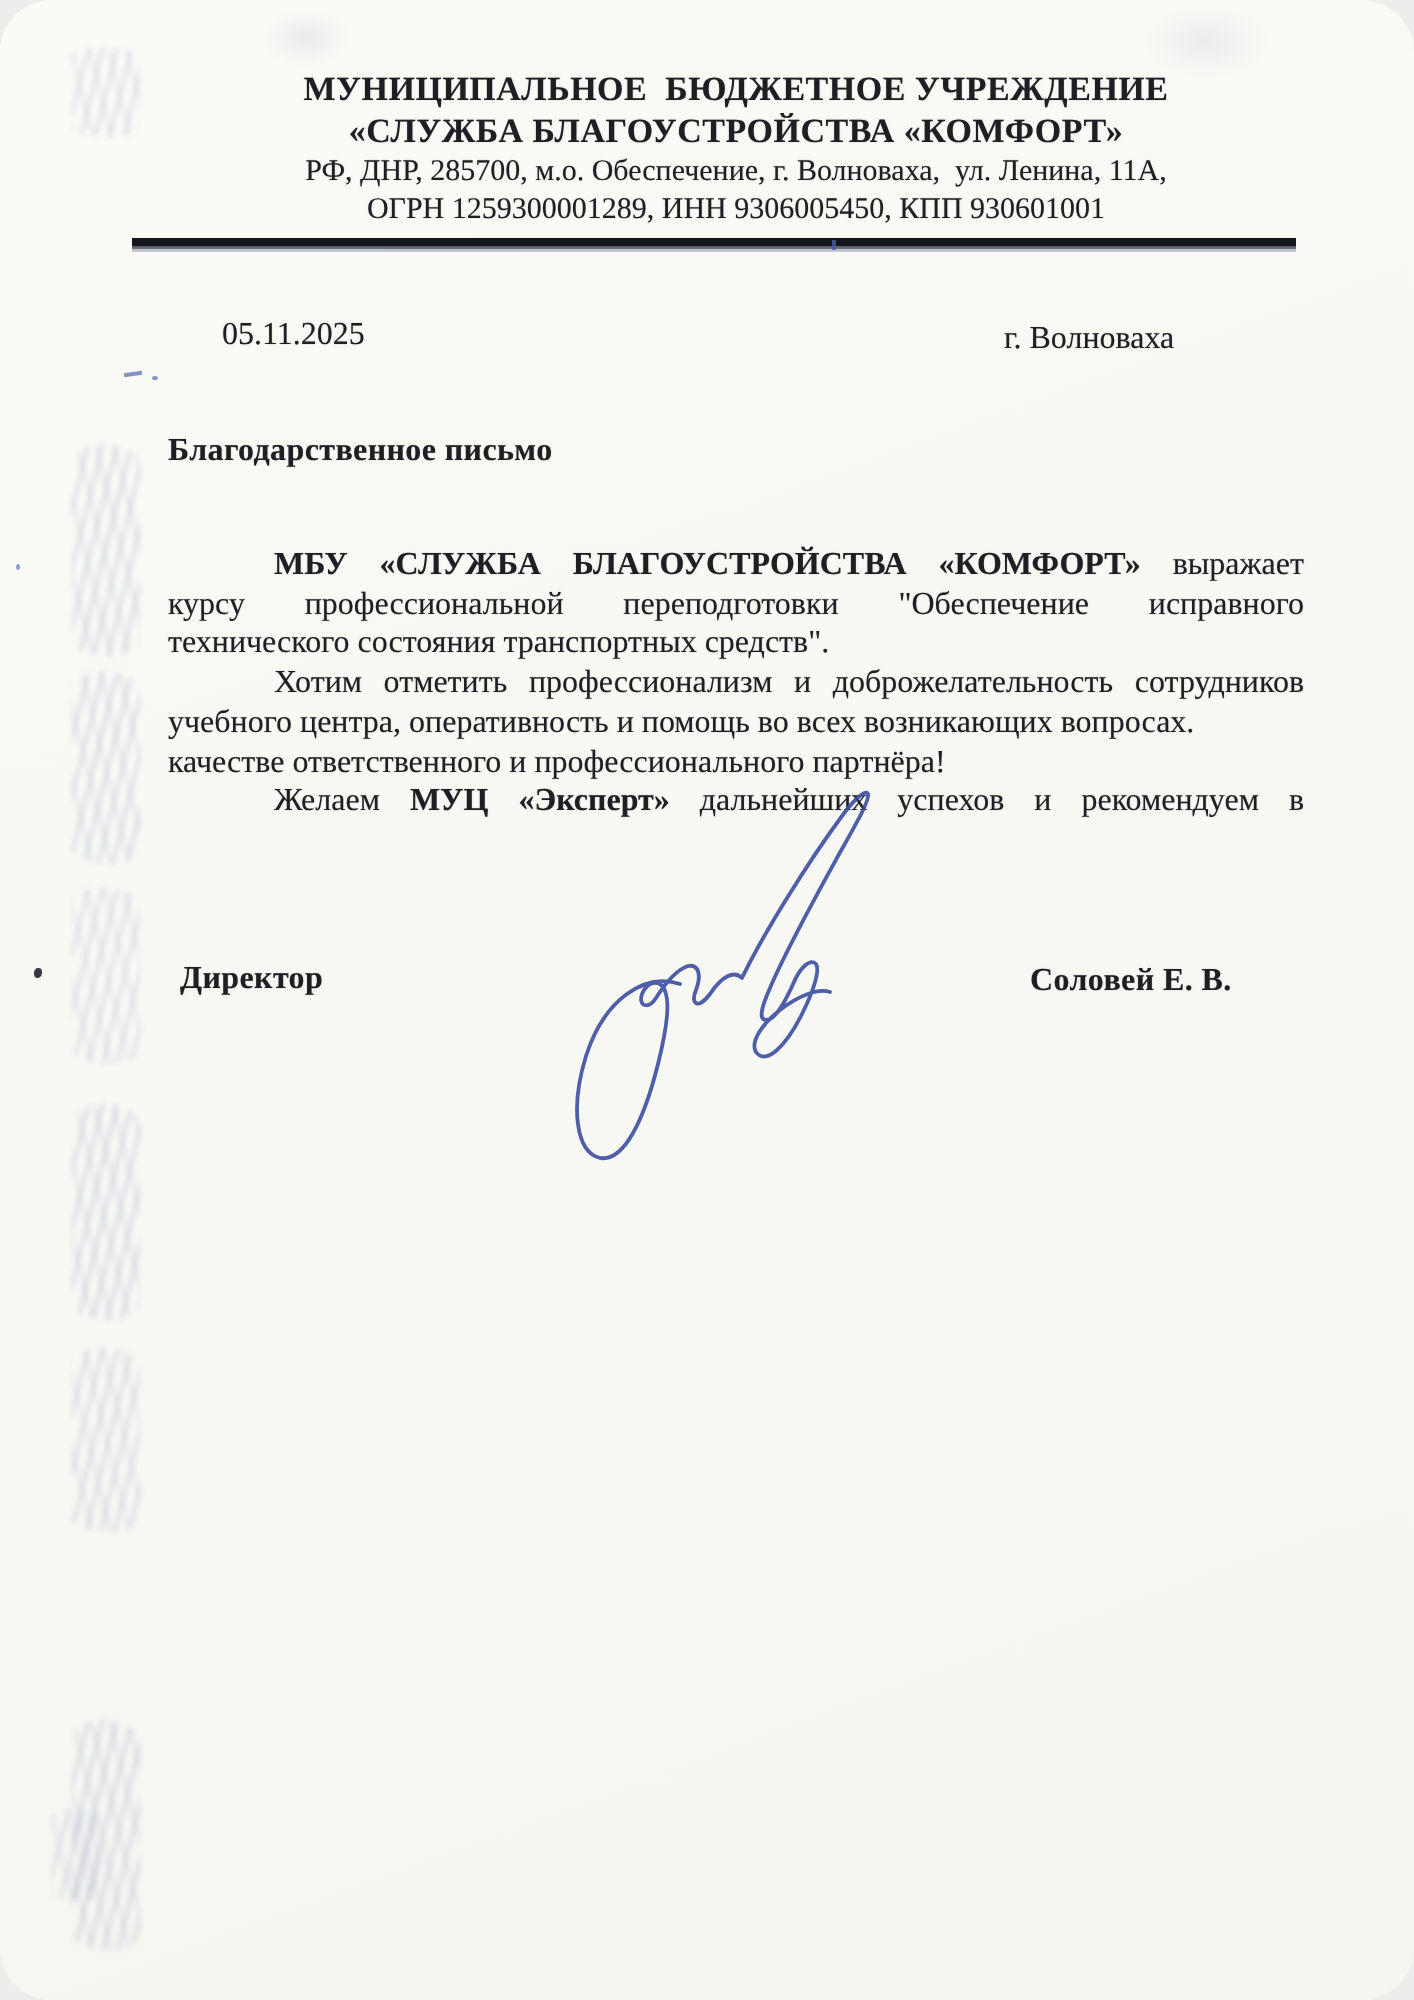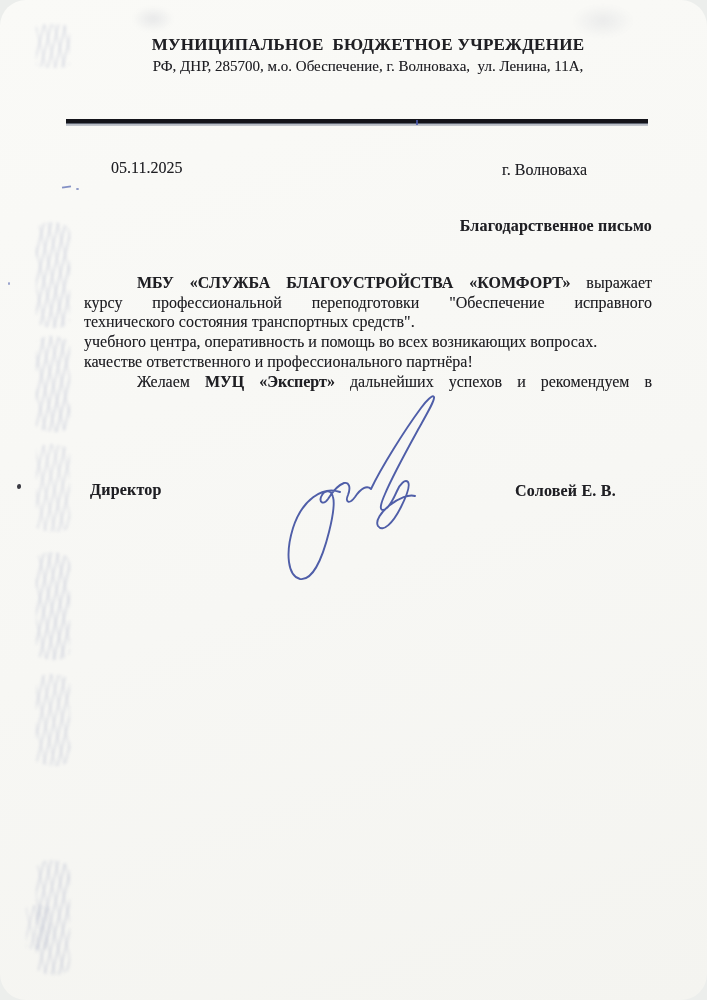--- a/index.html
+++ b/index.html
@@ -67,6 +67,7 @@
 
   <div class="letterhead">
     <div class="org txt">МУНИЦИПАЛЬНОЕ  БЮДЖЕТНОЕ УЧРЕЖДЕНИЕ</div>
+    <div class="org txt">«СЛУЖБА БЛАГОУСТРОЙСТВА «КОМФОРТ»</div>
     <div class="addr txt">РФ, ДНР, 285700, м.о. Обеспечение, г. Волноваха,  ул. Ленина, 11А,</div>
   </div>
   <div class="rule"></div>

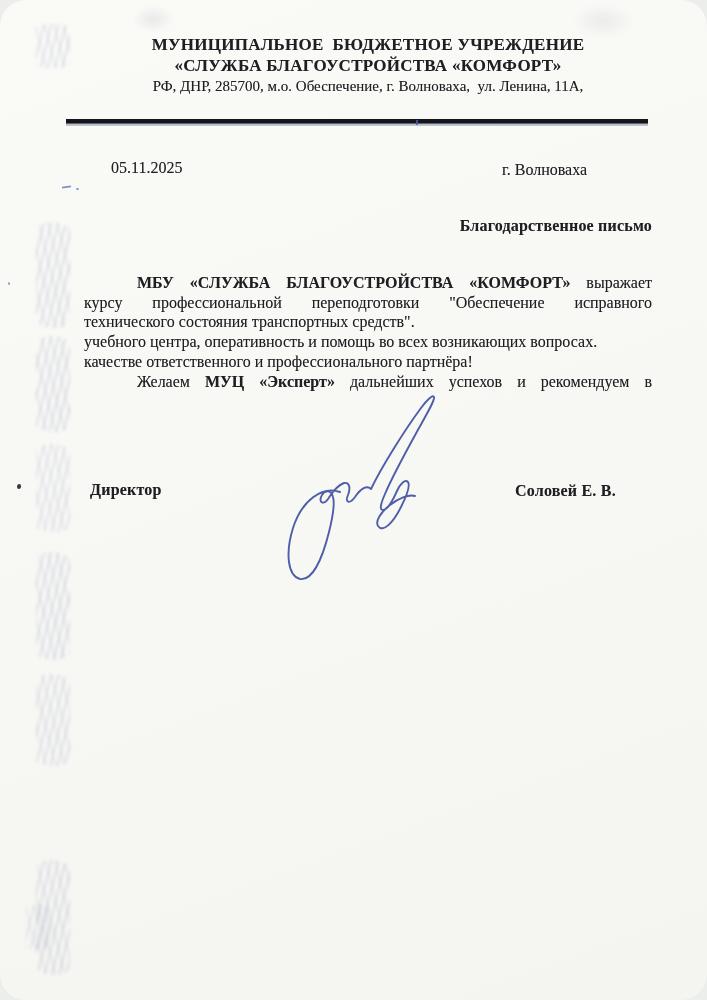--- a/index.html
+++ b/index.html
@@ -69,6 +69,7 @@
     <div class="org txt">МУНИЦИПАЛЬНОЕ  БЮДЖЕТНОЕ УЧРЕЖДЕНИЕ</div>
     <div class="org txt">«СЛУЖБА БЛАГОУСТРОЙСТВА «КОМФОРТ»</div>
     <div class="addr txt">РФ, ДНР, 285700, м.о. Обеспечение, г. Волноваха,  ул. Ленина, 11А,</div>
+    <div class="addr txt">ОГРН 1259300001289, ИНН 9306005450, КПП 930601001</div>
   </div>
   <div class="rule"></div>
 

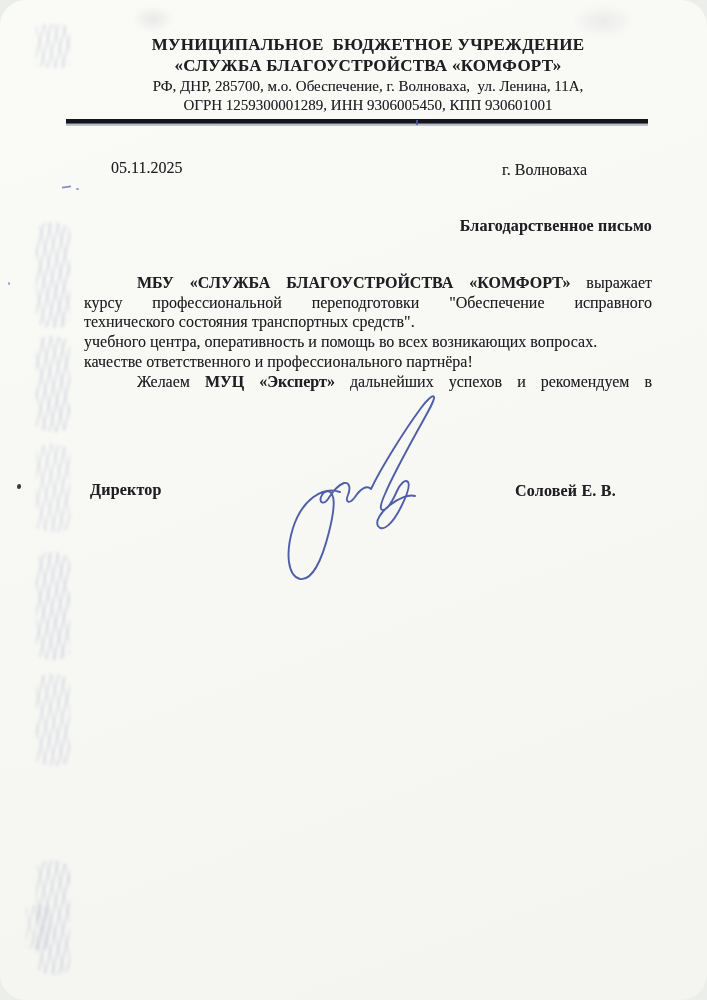--- a/index.html
+++ b/index.html
@@ -28,7 +28,7 @@
   .place{position:absolute;left:502px;top:161px;font-size:16px;}
 
   
-  .title{position:absolute;left:84px;top:217px;width:568px;text-align:right;
+  .title{position:absolute;left:84px;top:217px;width:568px;text-align:left;
     font-weight:bold;font-size:16px;letter-spacing:.2px;}
 
   

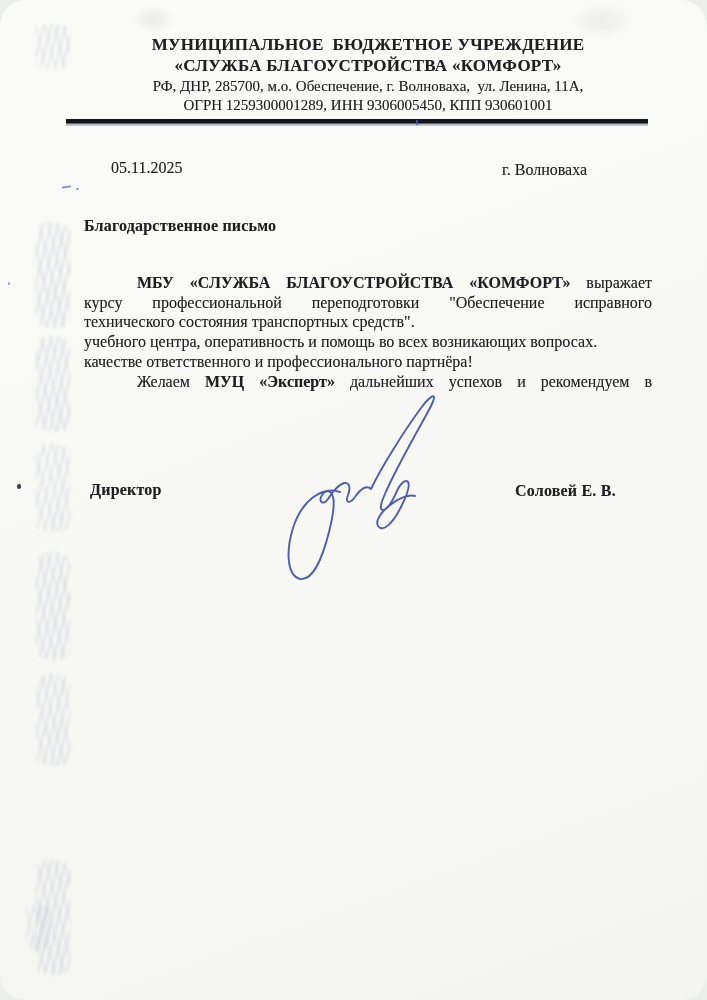--- a/index.html
+++ b/index.html
@@ -88,6 +88,9 @@
     <div class="line nw txt">
       <span>технического состояния транспортных средств".</span>
     </div>
+    <div class="line just ind txt">
+      <span>Хотим отметить профессионализм и доброжелательность сотрудников</span>
+    </div>
     <div class="line nw txt">
       <span>учебного центра, оперативность и помощь во всех возникающих вопросах.</span>
     </div>

